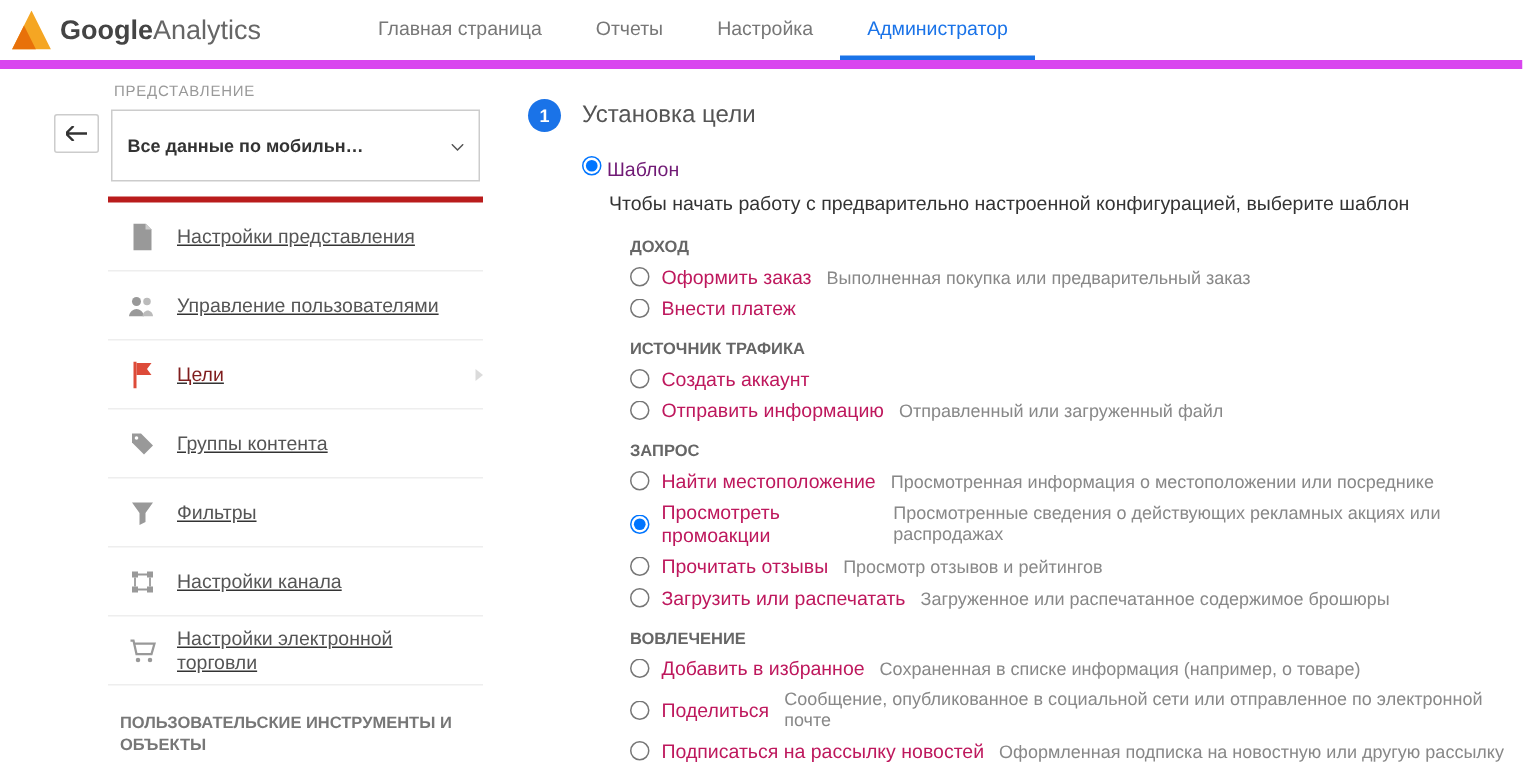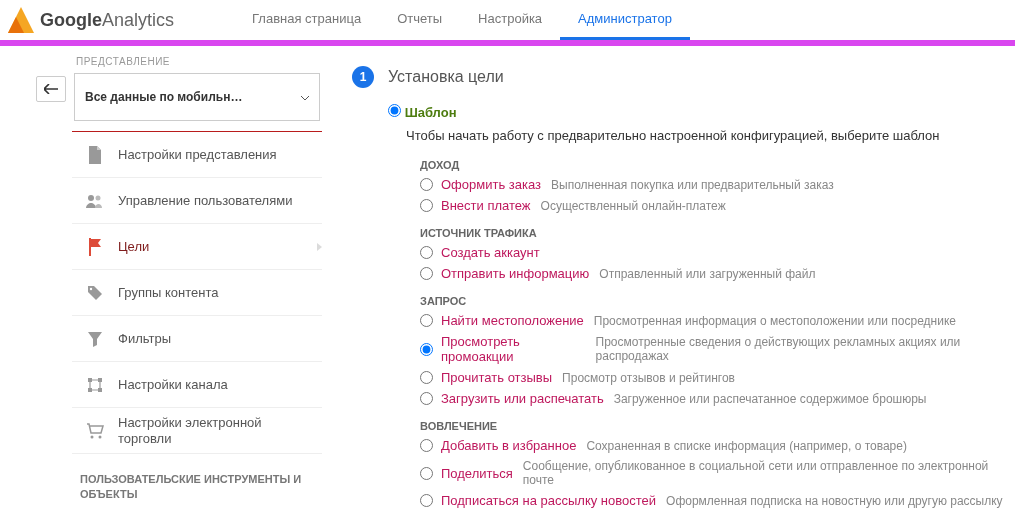--- a/index.html
+++ b/index.html
@@ -38,7 +38,7 @@
 .step-title { font-size: 16px; color: #555; }
 .form-area { padding-left: 36px; }
 .radio-row { margin-bottom: 8px; }
-.radio-row label { font-size: 13px; color: #4d7c0f; font-weight: bold; }
+.radio-row label { font-size: 13px; color: #701a75; font-weight: normal; }
 .help-text { font-size: 13px; color: #333; margin: 8px 0 16px 18px; }
 .cat { margin-left: 32px; margin-bottom: 14px; }
 .cat-head { font-size: 11px; color: #666; font-weight: bold; text-transform: uppercase; margin-bottom: 6px; }

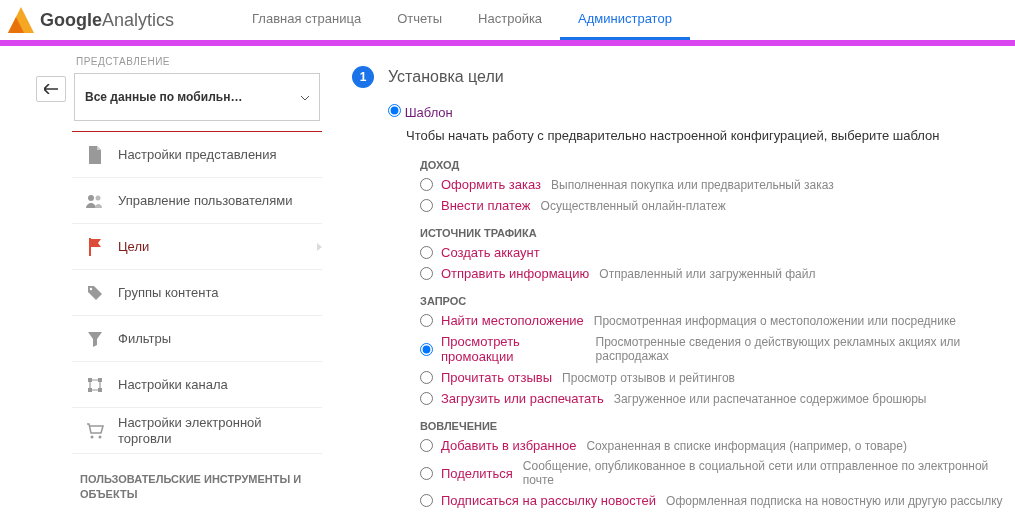--- a/index.html
+++ b/index.html
@@ -22,7 +22,7 @@
 .sb-label { font-size: 10px; color: #999; text-transform: uppercase; letter-spacing: 0.5px; padding: 0 0 6px 4px; }
 .view-select { margin: 0 2px 10px 2px; border: 1px solid #ccc; height: 48px; display: flex; align-items: center; padding: 0 10px; cursor: pointer; color: #333; font-weight: bold; font-size: 12px; position: relative; }
 .view-select .caret { position: absolute; right: 10px; }
-.sb-list { border-top: 1px solid #b91c1c; }
+.sb-list { border-top: 4px solid #b91c1c; text-decoration: underline; }
 .sb-item { display: flex; align-items: center; height: 46px; padding: 0 14px; border-bottom: 1px solid #eee; cursor: pointer; color: #555; font-size: 13px; position: relative; }
 .sb-item.active { color: #7f1d1d; }
 .sb-item.active::after { content: ""; position: absolute; right: 0; top: 50%; transform: translateY(-50%); width: 0; height: 0; border-top: 4px solid transparent; border-bottom: 4px solid transparent; border-left: 5px solid #ccc; opacity: 0.7; }

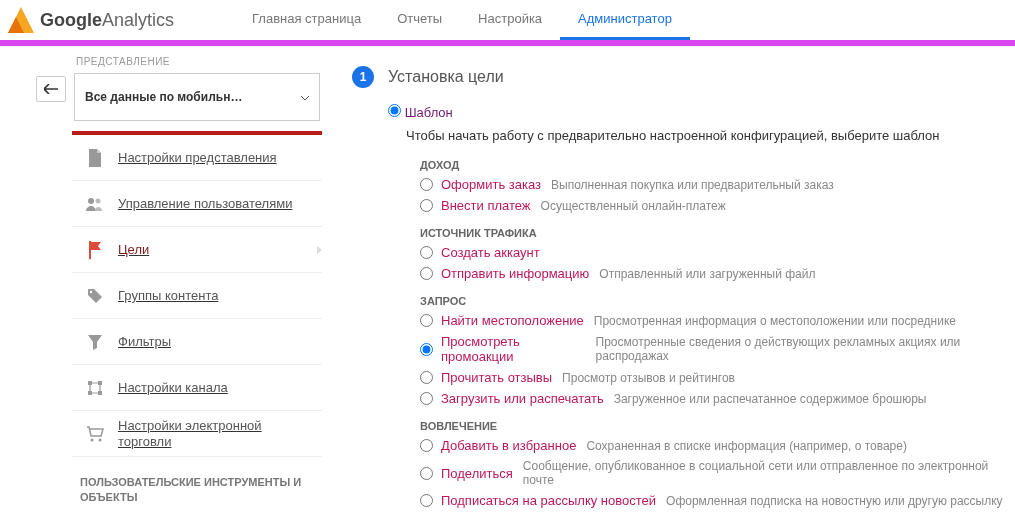--- a/index.html
+++ b/index.html
@@ -183,7 +183,6 @@
             <div class="opt">
               <input type="radio" name="tmpl" style="">
               <span class="opt-name">Внести платеж</span>
-              <span class="opt-desc">Осуществленный онлайн-платеж</span>
             </div>
           </div>
           <div class="cat">

